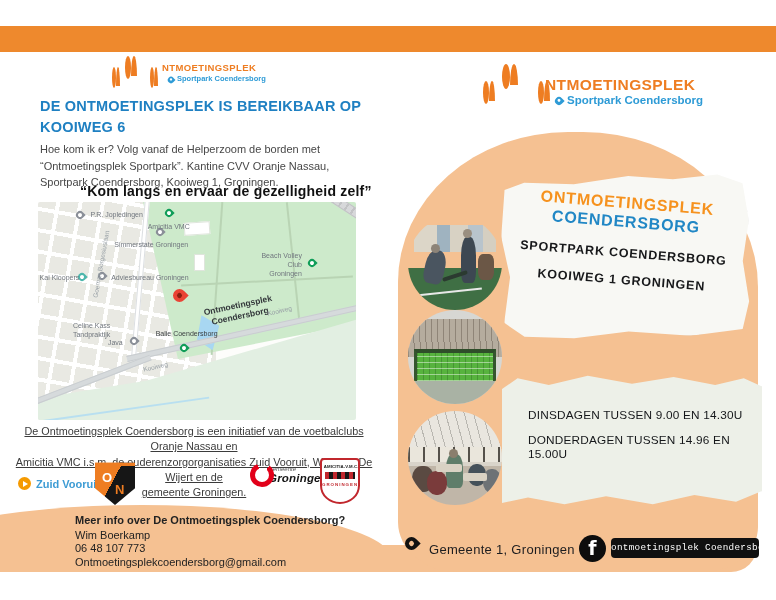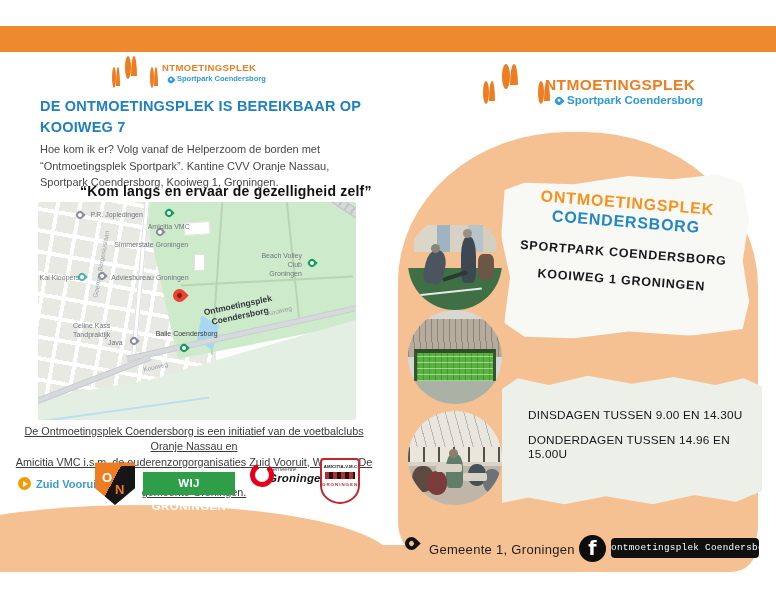--- a/index.html
+++ b/index.html
@@ -167,7 +167,7 @@
   </div>
 
   <div class="abs heading">DE ONTMOETINGSPLEK IS BEREIKBAAR OP
-KOOIWEG 7</div>
+KOOIWEG 6</div>
   <div class="abs intro">Hoe kom ik er? Volg vanaf de Helperzoom de borden met
 “Ontmoetingsplek Sportpark”. Kantine CVV Oranje Nassau,
 Sportpark Coendersborg, Kooiweg 1, Groningen.</div>

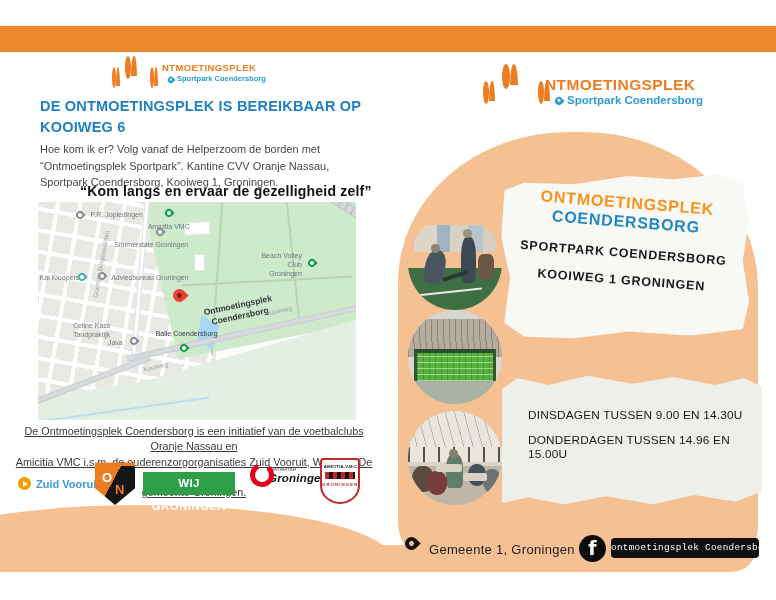--- a/index.html
+++ b/index.html
@@ -228,7 +228,6 @@
     <span class="o">O</span>
     <span class="n">N</span>
   </div>
-  <div class="abs wij" style="left:143px;top:472px;">WIJ GRONINGEN</div>
   <div class="abs" style="left:250px;top:463px;display:flex;align-items:center;">
     <span class="gg-ring"></span>
     <span style="margin-left:-6px;display:inline-block;">

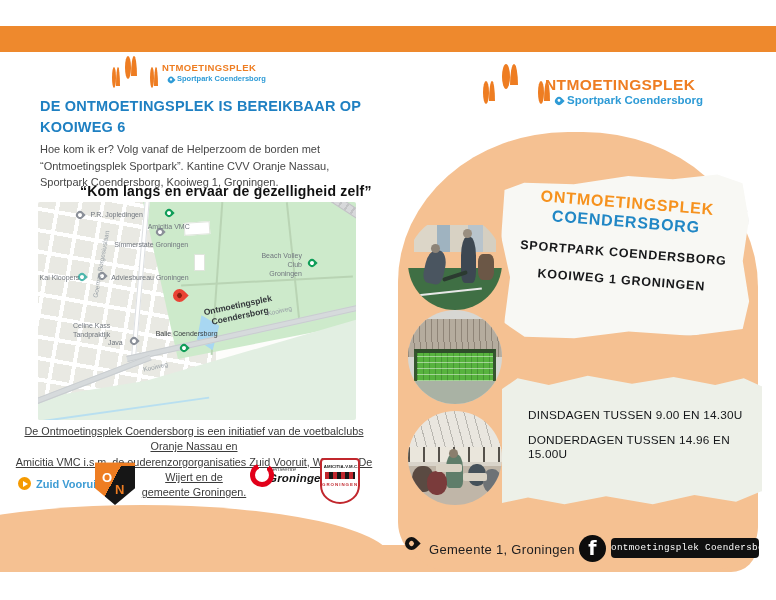--- a/index.html
+++ b/index.html
@@ -241,6 +241,12 @@
     <div class="amc-bot">GRONINGEN</div>
   </div>
 
+  <div class="abs contact">
+    <div class="c-head">Meer info over De Ontmoetingsplek Coendersborg?</div>
+    <div>Wim Boerkamp</div>
+    <div>06 48 107 773</div>
+    <div>Ontmoetingsplekcoendersborg@gmail.com</div>
+  </div>
 
   <div class="abs blob"></div>
 

